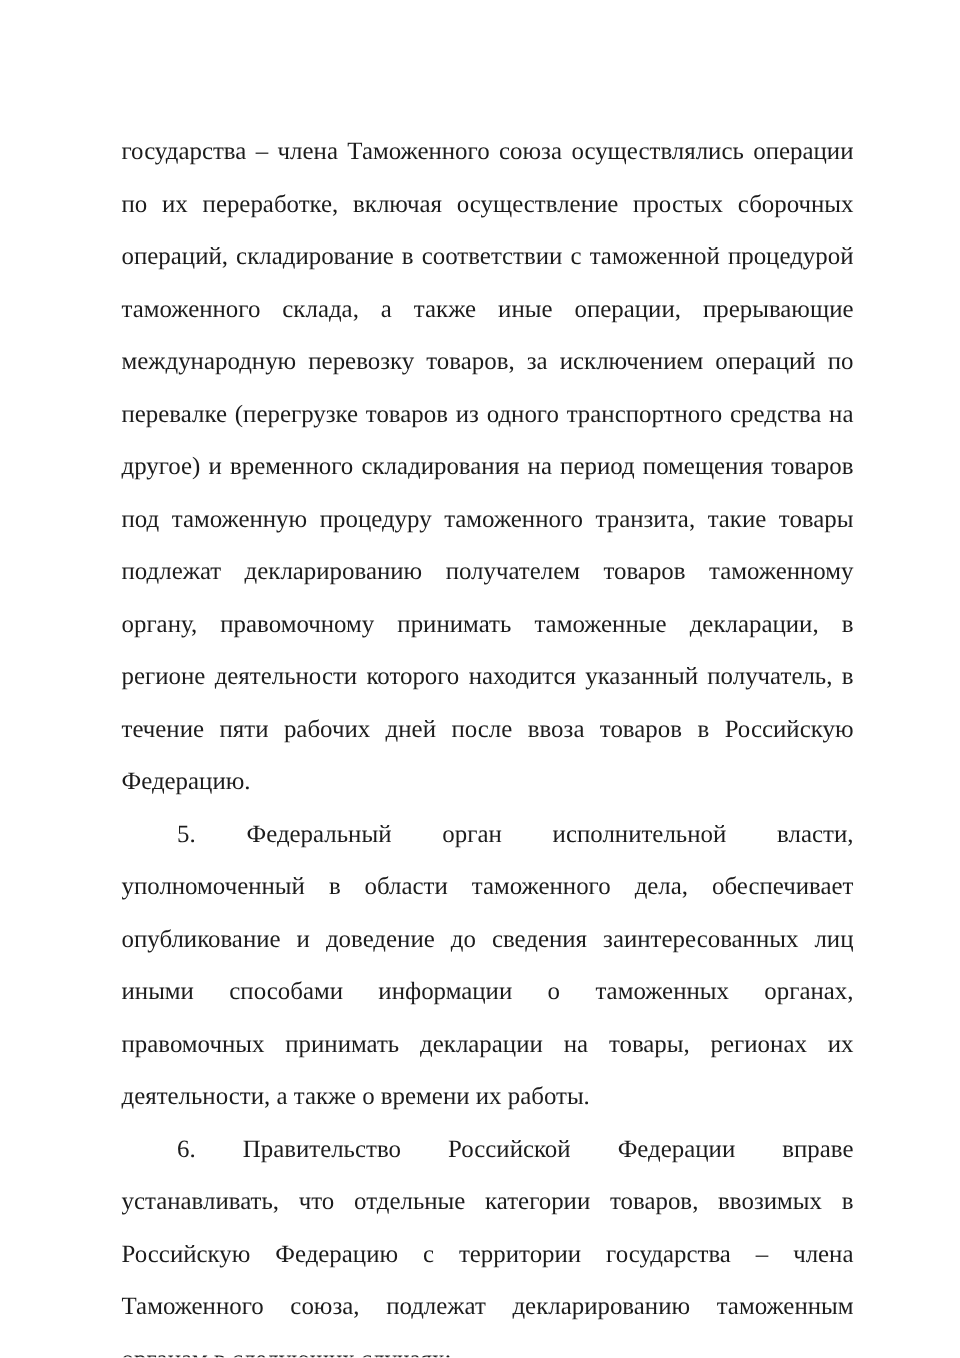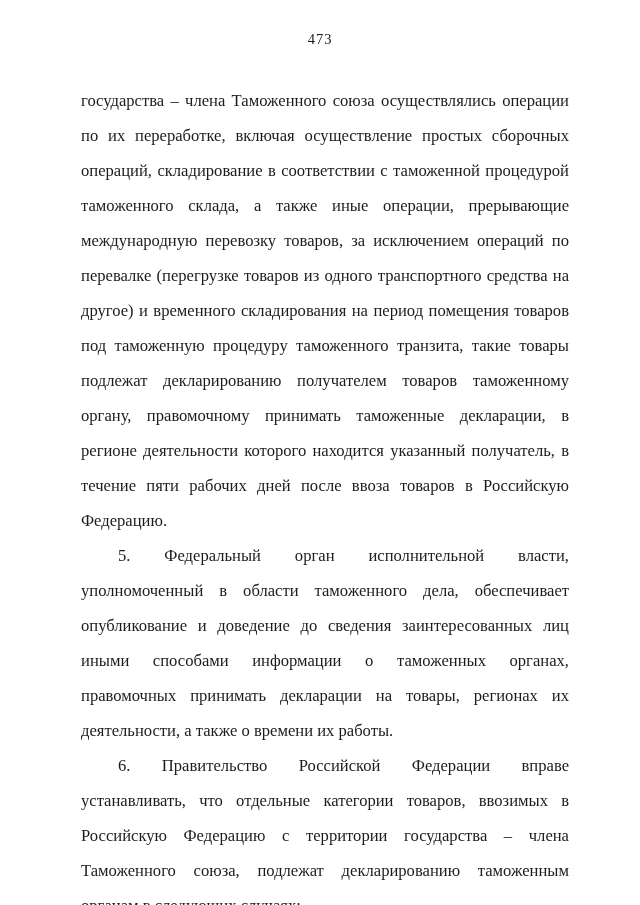--- a/index.html
+++ b/index.html
@@ -50,7 +50,6 @@
 <body>
 
 <div class="page">
-  <div class="page-number">473</div>
 
   <div class="body-text">
     <p class="para">государства – члена Таможенного союза осуществлялись операции по их переработке, включая осуществление простых сборочных операций, складирование в соответствии с таможенной процедурой таможенного склада, а также иные операции, прерывающие международную перевозку товаров, за исключением операций по перевалке (перегрузке товаров из одного транспортного средства на другое) и временного складирования на период помещения товаров под таможенную процедуру таможенного транзита, такие товары подлежат декларированию получателем товаров таможенному органу, правомочному принимать таможенные декларации, в регионе деятельности которого находится указанный получатель, в течение пяти рабочих дней после ввоза товаров в Российскую Федерацию.</p>

